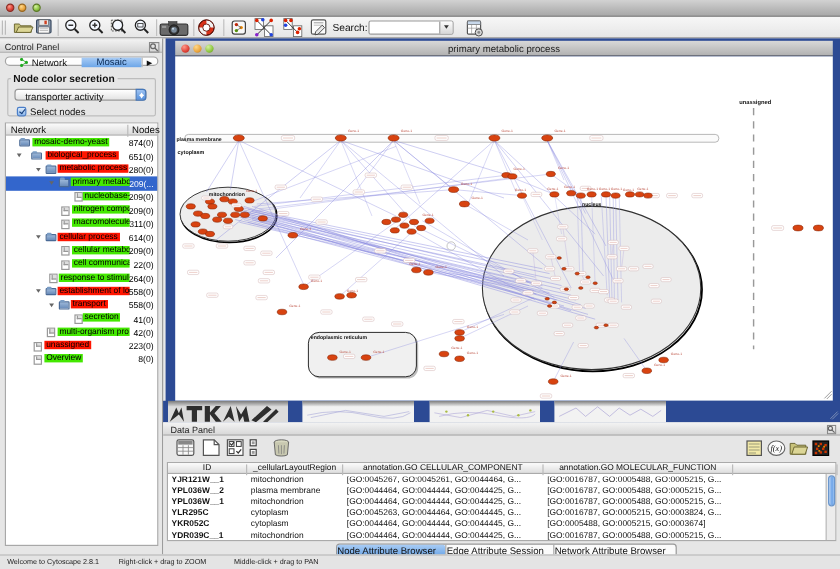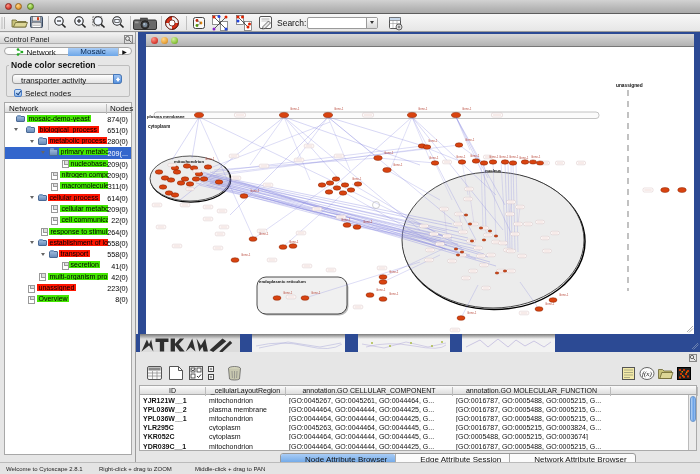--- a/index.html
+++ b/index.html
@@ -383,6 +383,7 @@
     <div class="ilight" id="il1"></div>
       <div class="ilight" id="il2"></div>
       <div class="ilight" id="il3"></div>
+    <div class="t">primary metabolic process</div>
   </div>
   <div id="canvas" class="abs">
     <svg id="net" width="548" height="287" viewBox="146 47 548 287">

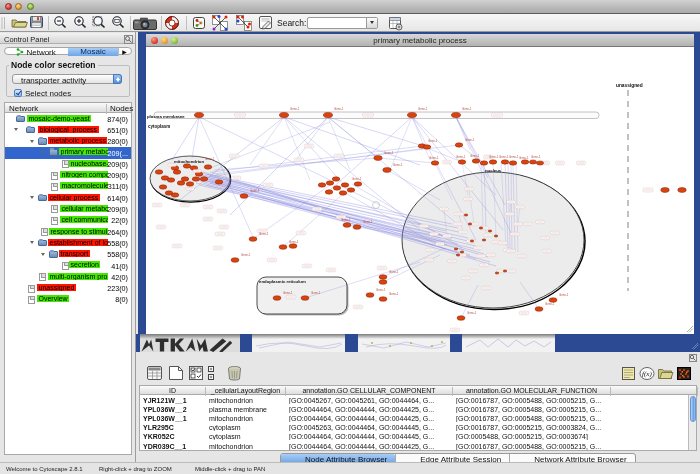--- a/index.html
+++ b/index.html
@@ -815,6 +815,7 @@
   </div>
 
   <div id="dpanel" class="abs">
+    <div id="dptitle">Data Panel</div>
     <svg class="abs" style="left:553px;top:2px" width="8" height="8" viewBox="0 0 8 8">
       <rect x="0.5" y="0.5" width="7" height="7" fill="none" stroke="#888"></rect>
       <circle cx="3" cy="3" r="1.7" fill="none" stroke="#666"></circle>

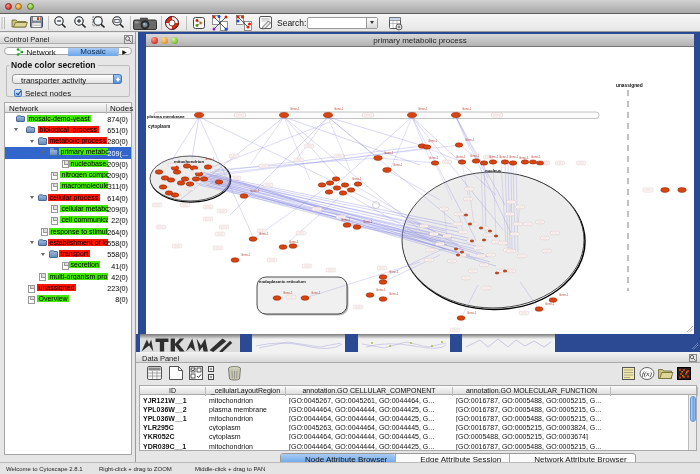--- a/index.html
+++ b/index.html
@@ -111,7 +111,7 @@
 #dtable .dcell { position:absolute; top:1px; white-space:nowrap; overflow:hidden; color:#111; }
 #btabs { position:absolute; left:144px; top:101px; height:12px; font-size:8px;
   background:#fbfbfb; border:1px solid #999; border-radius:3px; }
-#btabs span { display:inline-block; padding:1px 8px 0 24px; height:11px; color:#111; }
+#btabs span { display:inline-block; padding:1px 8px 0 0; height:11px; color:#111; }
 #btabs .sel { background:linear-gradient(#a9ccf5,#619fe4); border-radius:2px; }
 #btabs .mid { border-left:1px solid #aaa; border-right:1px solid #aaa; }
 

